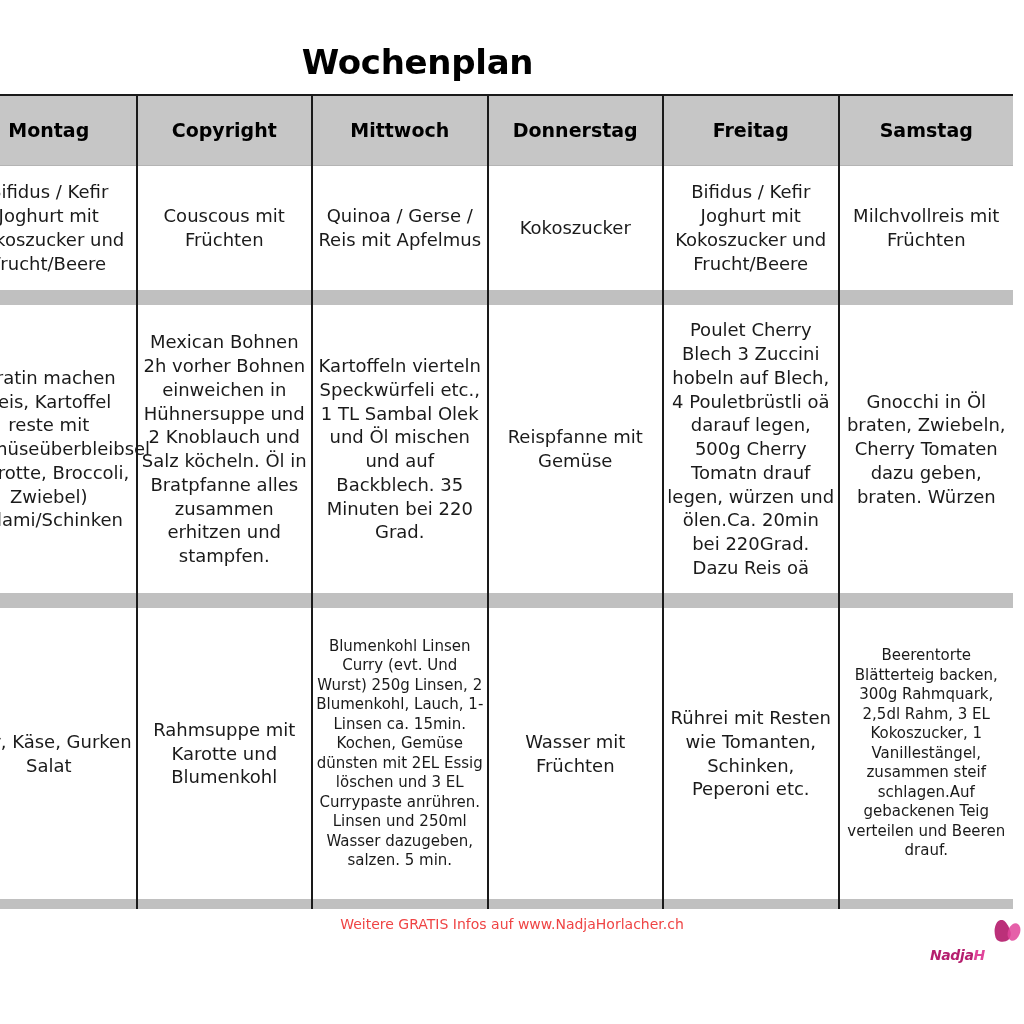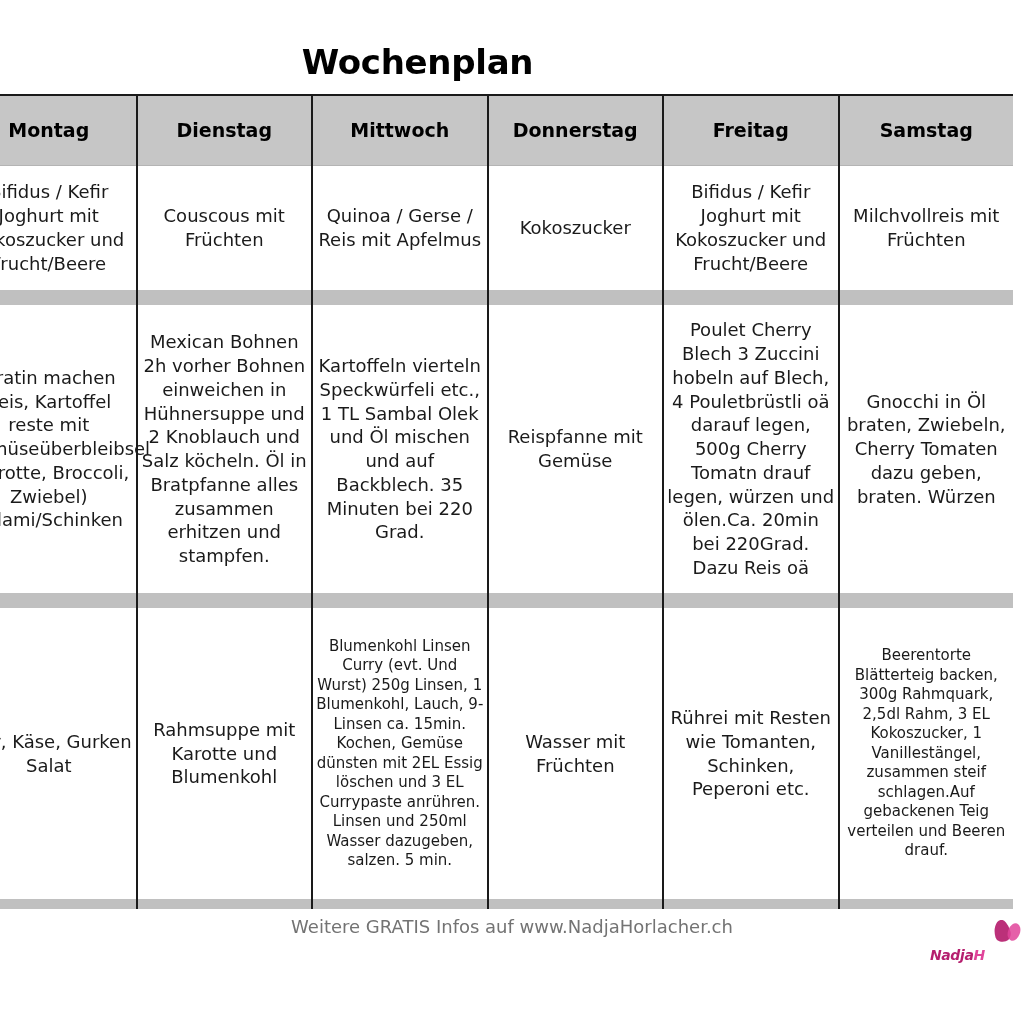--- a/index.html
+++ b/index.html
@@ -178,7 +178,7 @@
       <thead>
         <tr>
           <th>Montag</th>
-          <th>Dienstag</th>
+          <th>Copyright</th>
           <th>Mittwoch</th>
           <th>Donnerstag</th>
           <th>Freitag</th>

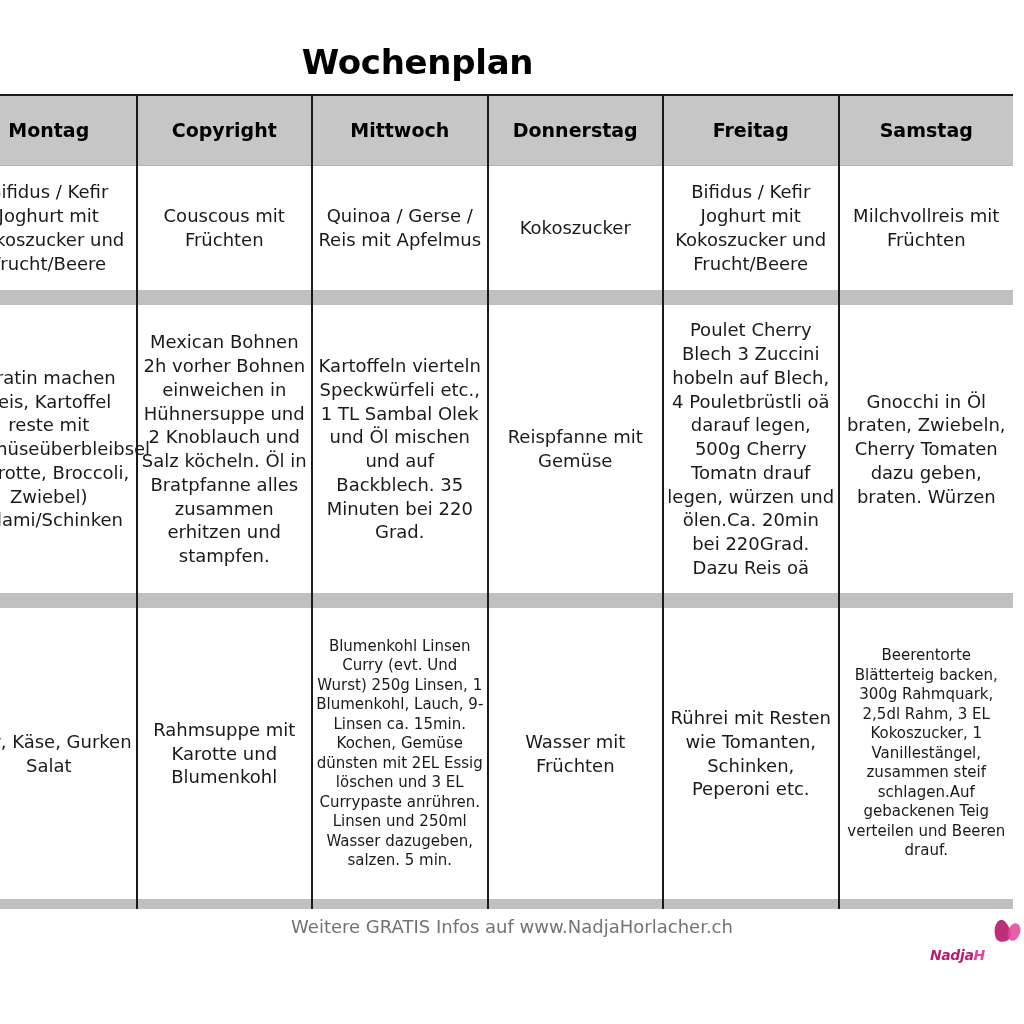--- a/index.html
+++ b/index.html
@@ -226,7 +226,7 @@
         <tr class="row-dinner">
           <td class="meal">Eier, Käse, Gurken Salat</td>
           <td class="meal">Rahmsuppe mit Karotte und Blumenkohl</td>
-          <td class="meal small">Blumenkohl Linsen Curry (evt. Und Wurst) 250g Linsen, 1 Blumenkohl, Lauch, 9-Linsen ca. 15min. Kochen, Gemüse dünsten mit 2EL Essig löschen und 3 EL Currypaste anrühren. Linsen und 250ml Wasser dazugeben, salzen. 5 min.</td>
+          <td class="meal small">Blumenkohl Linsen Curry (evt. Und Wurst) 250g Linsen, 2 Blumenkohl, Lauch, 1-Linsen ca. 15min. Kochen, Gemüse dünsten mit 2EL Essig löschen und 3 EL Currypaste anrühren. Linsen und 250ml Wasser dazugeben, salzen. 5 min.</td>
           <td class="meal">Wasser mit Früchten</td>
           <td class="meal">Rührei mit Resten wie Tomanten, Schinken, Peperoni etc.</td>
           <td class="meal small">Beerentorte Blätterteig backen, 300g Rahmquark, 2,5dl Rahm, 3 EL Kokoszucker, 1 Vanillestängel, zusammen steif schlagen.Auf gebackenen Teig verteilen und Beeren drauf.</td>

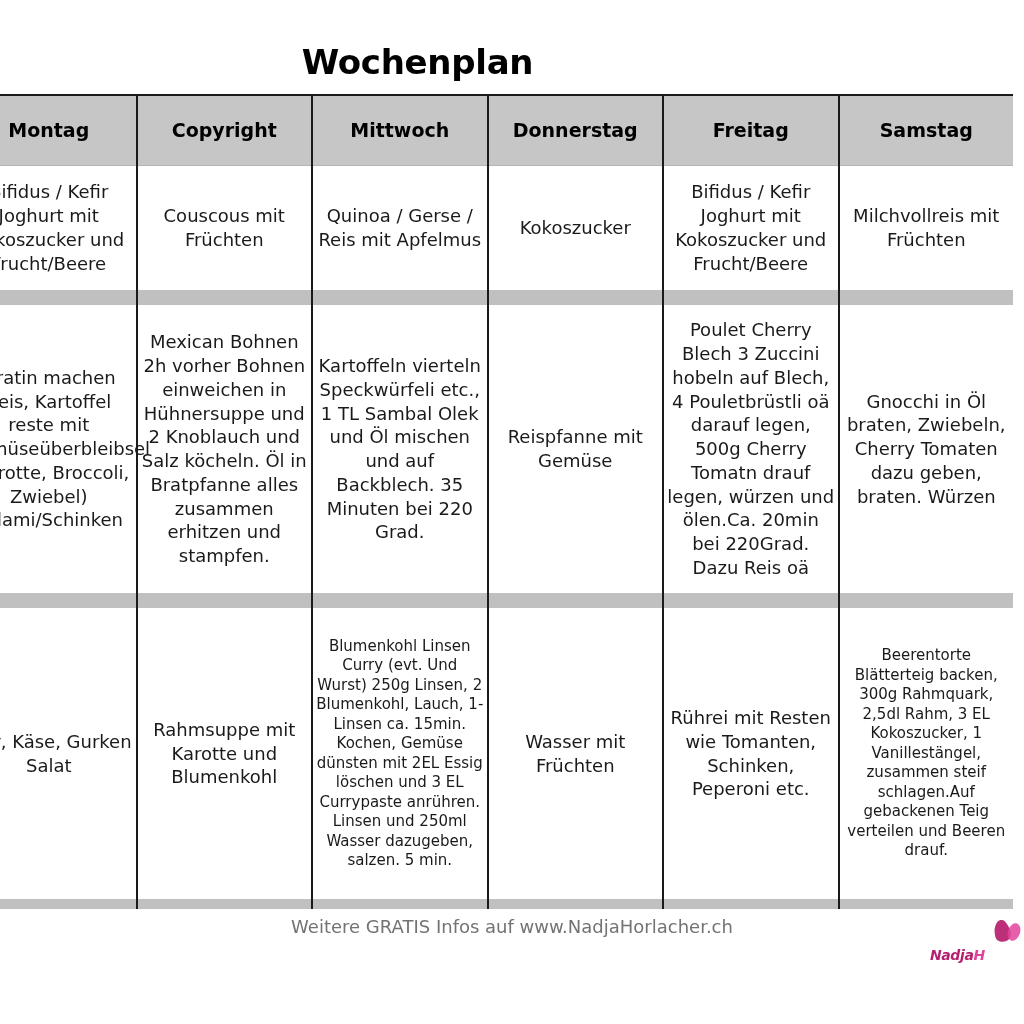--- a/index.html
+++ b/index.html
@@ -113,9 +113,9 @@
     left: 0; top: 914px;
     width: 1024px;
     text-align: center;
-    font-size: 18px;
+    font-size: 14px;
     line-height: 1.45;
-    color: #737373;
+    color: #ef4444;
   }
   .footer .fline { display: block; }
 

